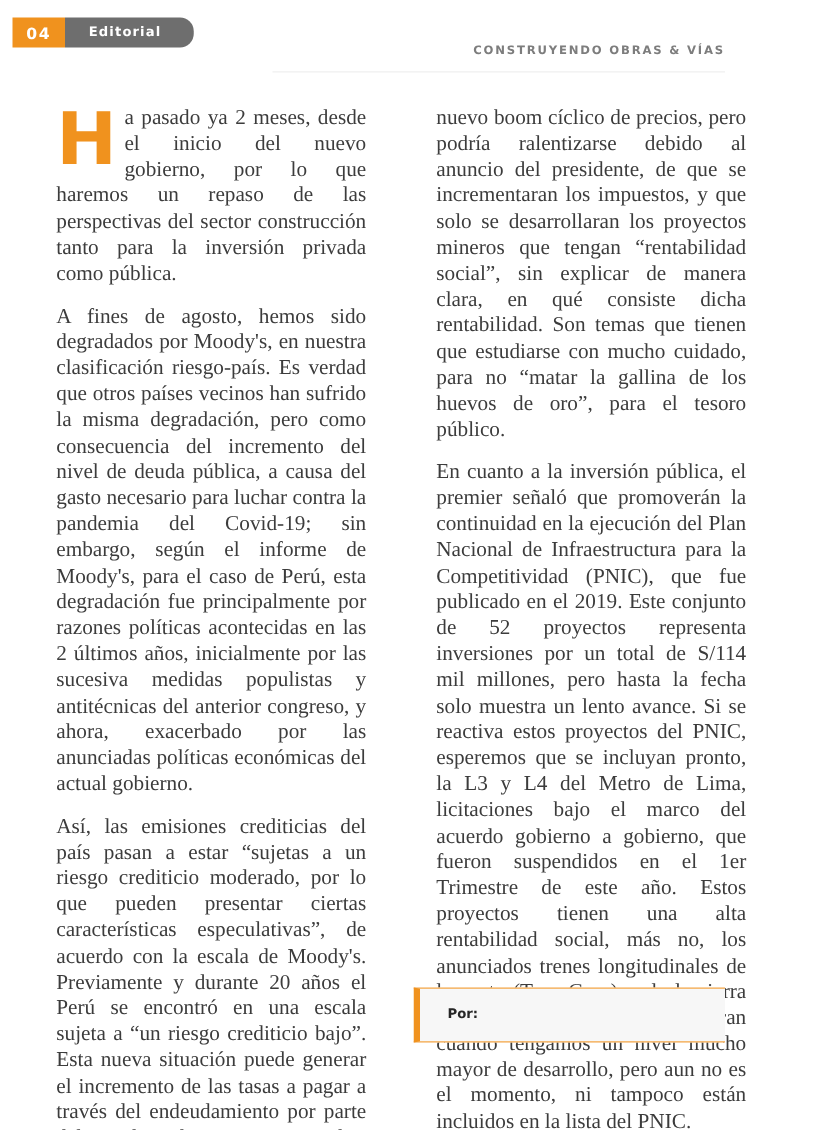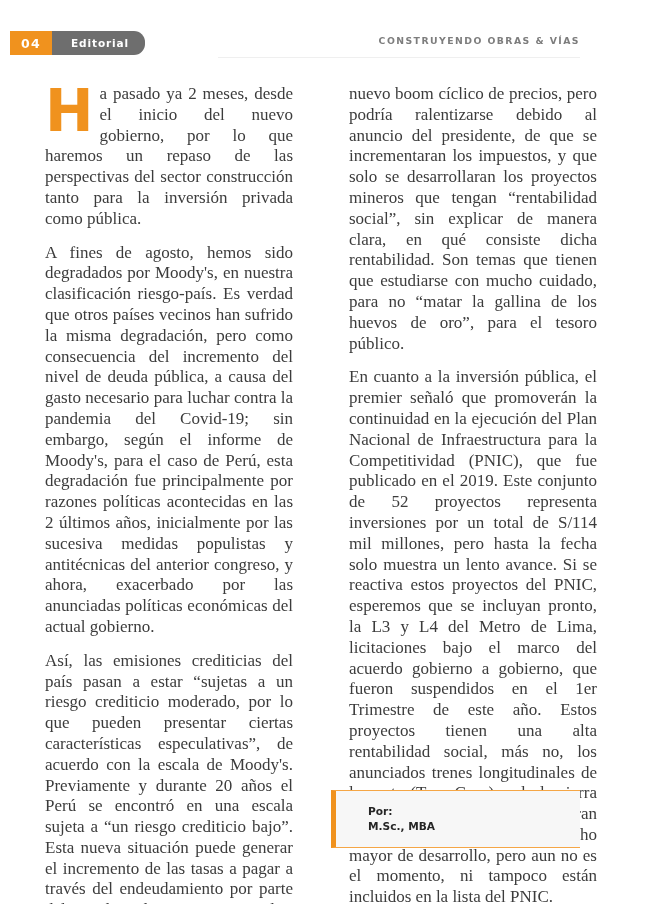--- a/index.html
+++ b/index.html
@@ -26,7 +26,7 @@
   .header-tag-group {
     position: absolute;
     left: 10px;
-    top: 31px;
+    top: 14px;
     display: flex;
     align-items: stretch;
     height: 36px;

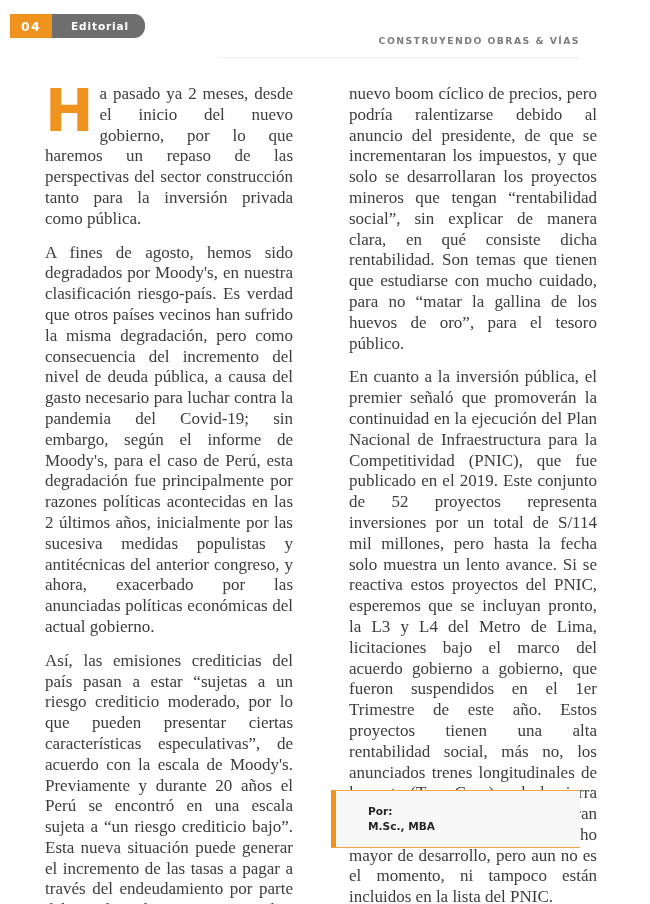--- a/index.html
+++ b/index.html
@@ -53,7 +53,7 @@
     display: flex;
     align-items: center;
     padding-left: 19px;
-    padding-right: 16px;
+    padding-right: 26px;
     height: 24px;
     border-top-right-radius: 11px;
     border-bottom-right-radius: 11px;

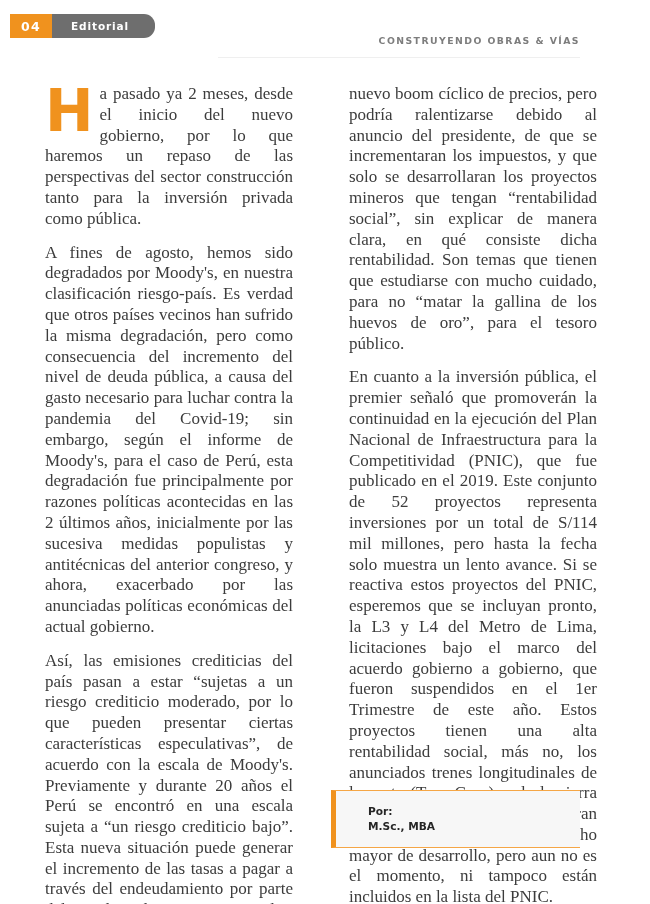--- a/index.html
+++ b/index.html
@@ -128,7 +128,7 @@
     border-left: 5px solid #F0921E;
     border-top: 1.5px solid #F5A646;
     border-bottom: 1.5px solid #F5A646;
-    padding: 13px 10px 14px 32px;
+    padding: 13px 10px 14px 22px;
   }
   .author-line {
     font-size: 10.6px;

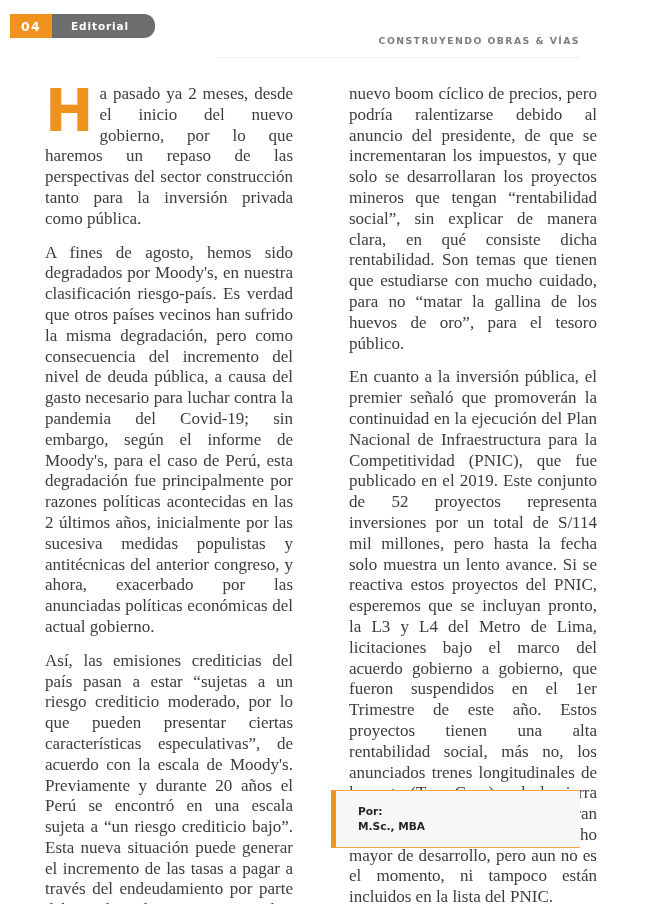--- a/index.html
+++ b/index.html
@@ -167,7 +167,6 @@
 
 <div class="author-box">
   <div class="author-line">Por:</div>
-  <div class="author-line">M.Sc., MBA</div>
 </div>
 
 </body></html>

